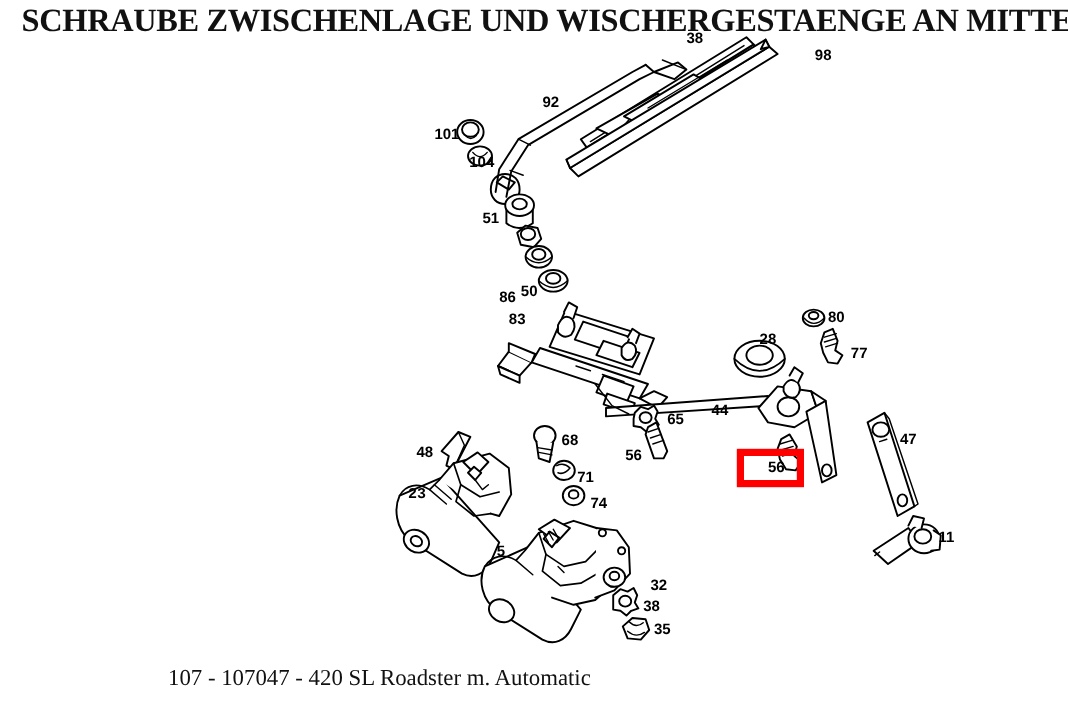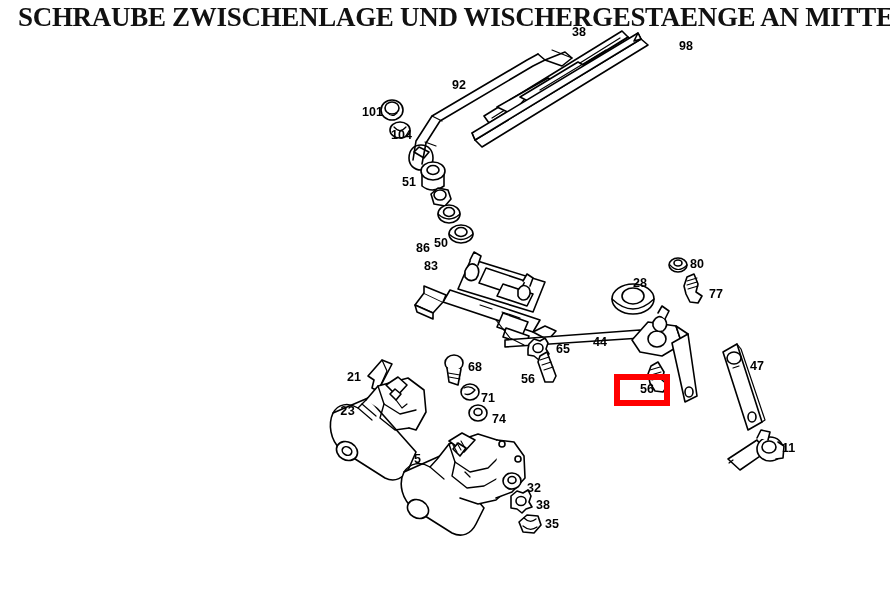--- a/index.html
+++ b/index.html
@@ -330,7 +330,7 @@
   <div class="callout" style="left:593px; top:304px;margin-top:32px;">44</div>
   <div class="callout" style="left:516px; top:343px;margin-left:40px;">65</div>
   <div class="callout" style="left:468px; top:361px;">68</div>
-  <div class="callout" style="left:347px; top:371px;">21</div>
+  <div class="callout" style="left:347px; top:371px;">48</div>
   <div class="callout" style="left:750px; top:360px;">47</div>
   <div class="callout" style="left:521px; top:373px;">56</div>
   <div class="callout" style="left:481px; top:392px;">71</div>

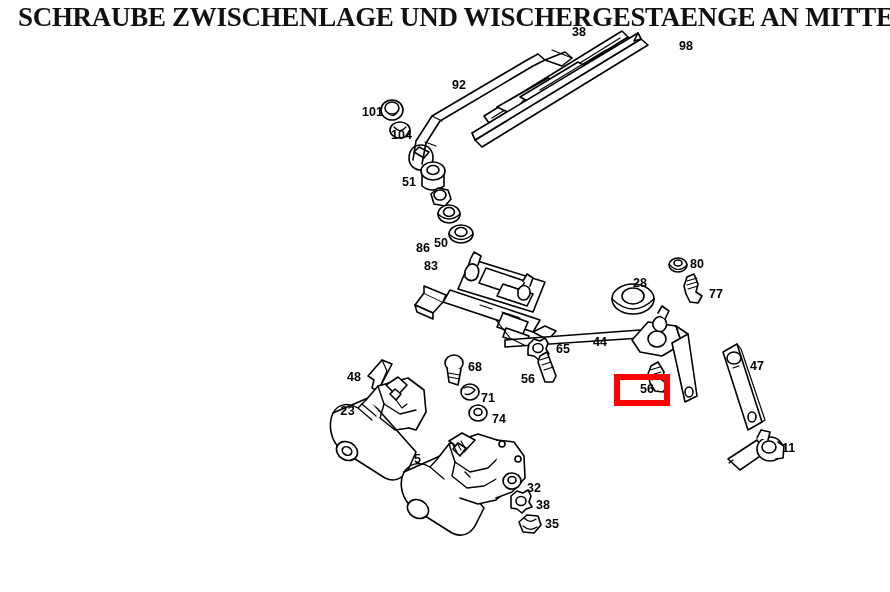--- a/index.html
+++ b/index.html
@@ -338,7 +338,7 @@
   <div class="callout" style="left:492px; top:413px;">74</div>
   <div class="callout" style="left:782px; top:442px;">11</div>
   <div class="callout" style="left:414px; top:453px;">5</div>
-  <div class="callout" style="left:527px; top:482px;">32</div>
+  <div class="callout" style="left:542px; top:482px;">32</div>
   <div class="callout" style="left:536px; top:499px;">38</div>
   <div class="callout" style="left:545px; top:518px;">35</div>
 

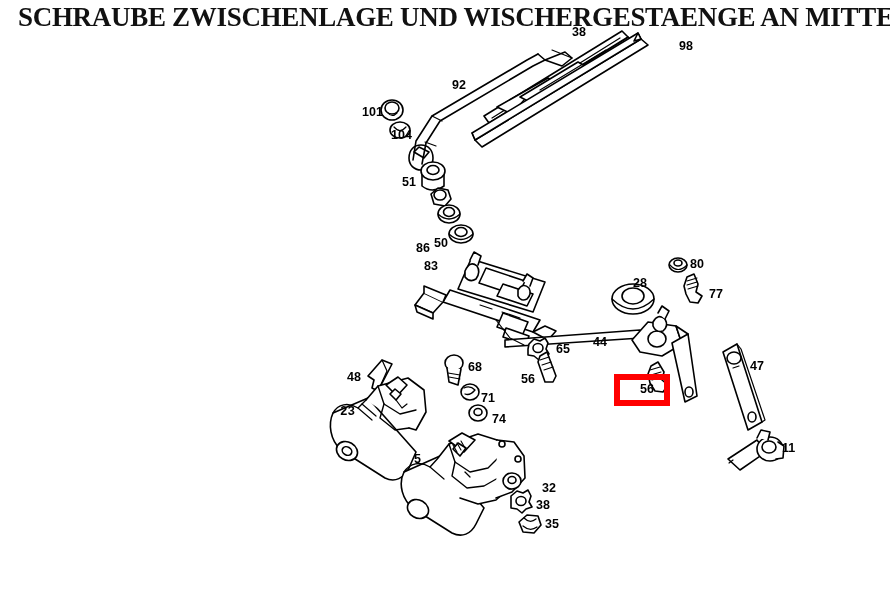--- a/index.html
+++ b/index.html
@@ -344,6 +344,7 @@
 
   <div class="callout" style="left:640px; top:383px;">56</div>
 
+  <div id="caption">107 - 107047 - 420 SL Roadster m. Automatic</div>
 
 </div>
 

